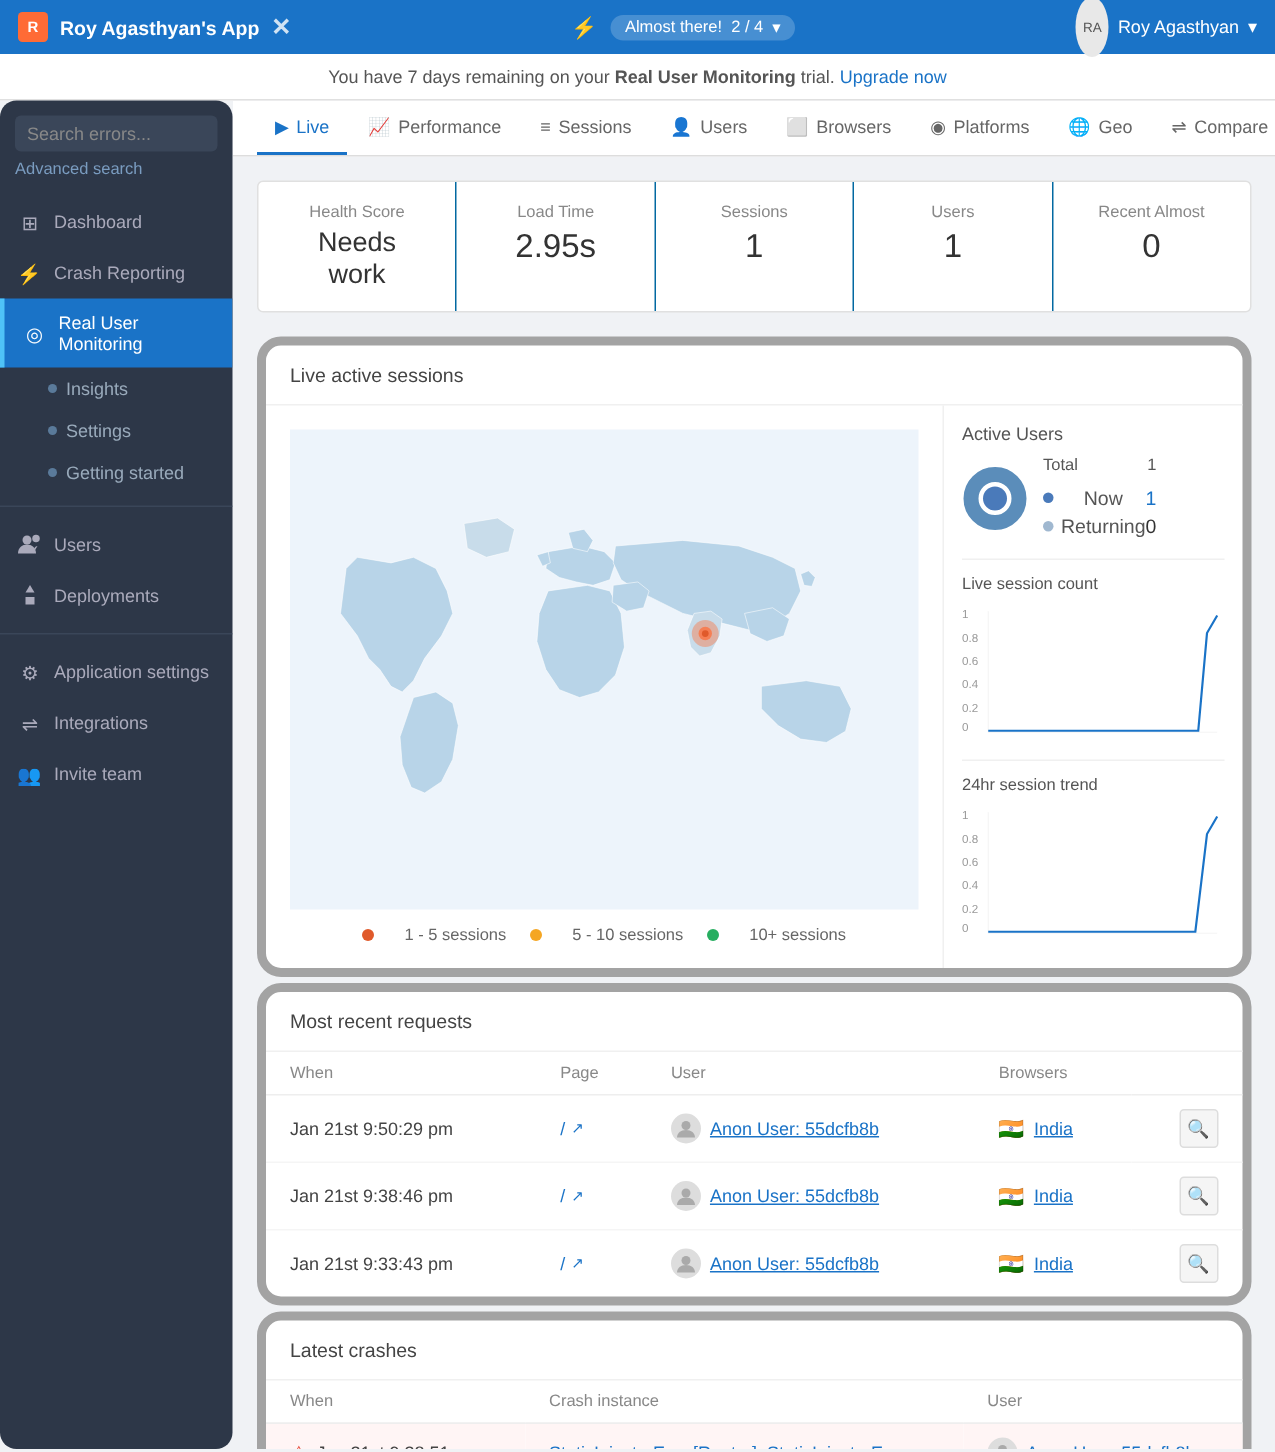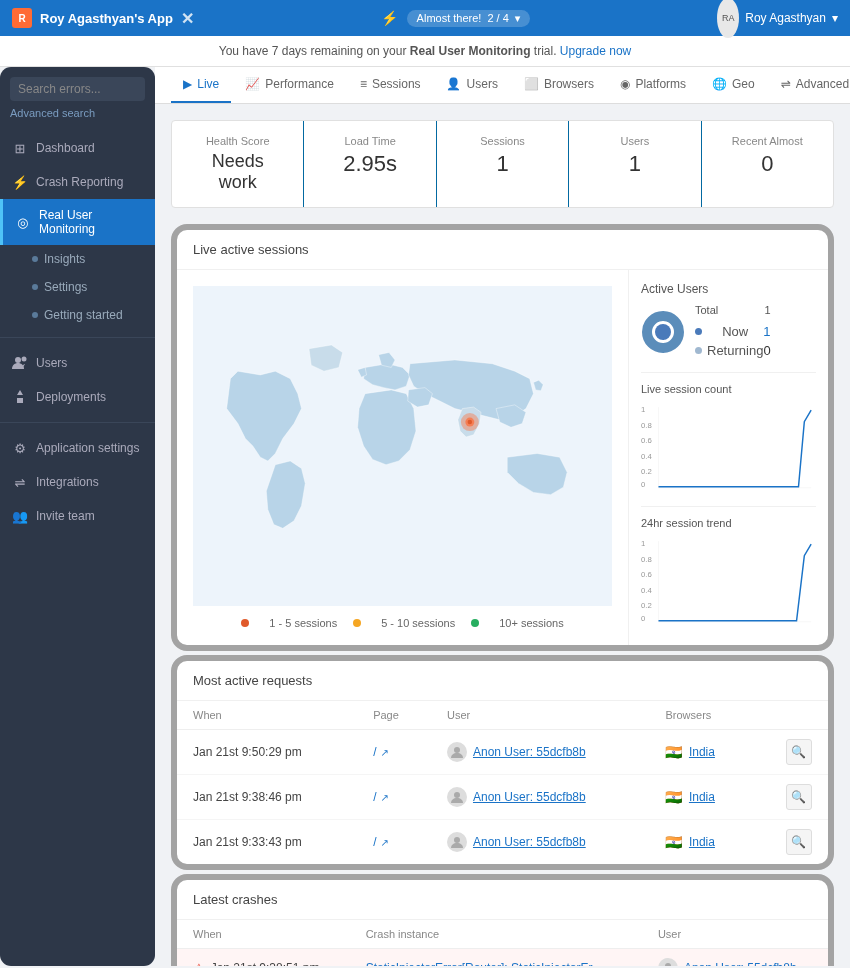--- a/index.html
+++ b/index.html
@@ -245,7 +245,7 @@
       </div>
       <div class="nav-tab">
         <span>⇌</span>
-        <span>Advanced</span>
+        <span>Compare</span>
       </div>
 
     </div>

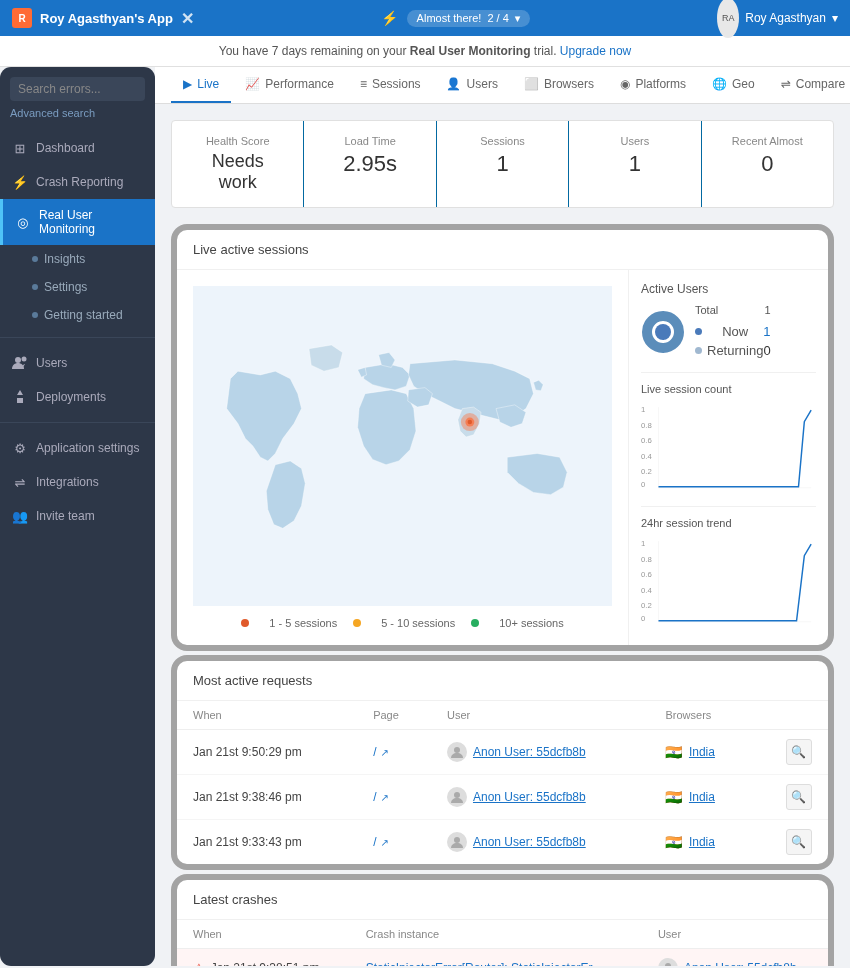--- a/index.html
+++ b/index.html
@@ -393,7 +393,7 @@
       </div>
 
       <div class="section table-section">
-        <div class="section-header">Most active requests</div>
+        <div class="section-header">Most recent requests</div>
         <table>
           <thead>
             <tr>

